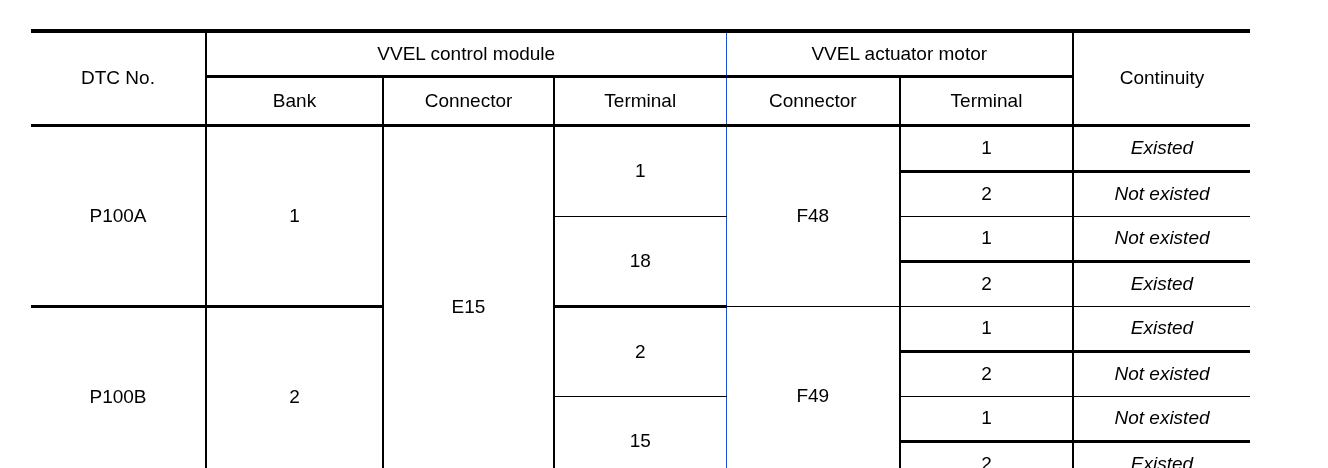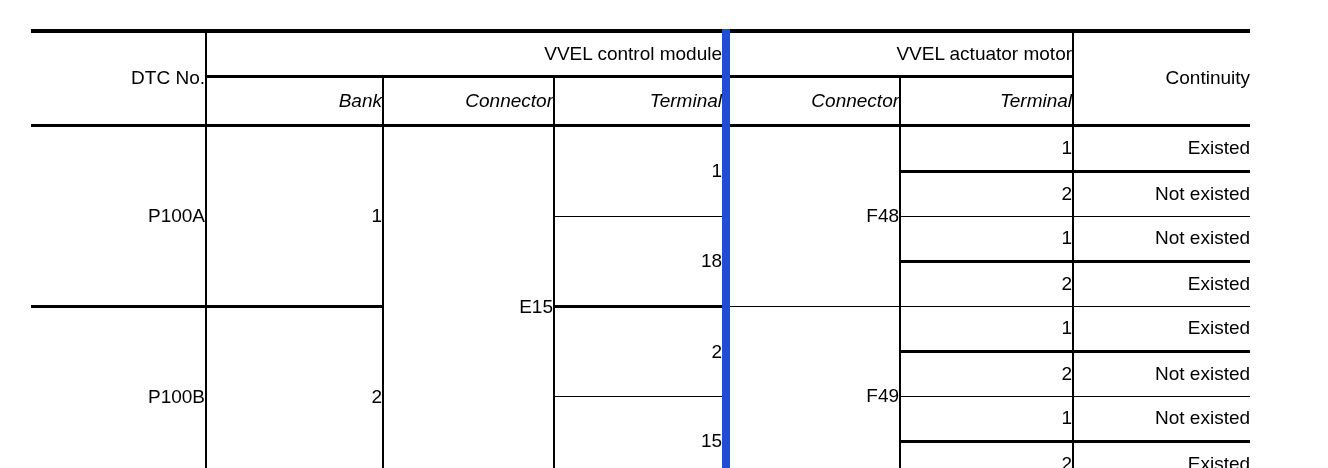--- a/index.html
+++ b/index.html
@@ -38,7 +38,7 @@
   table.dtc-table th {
     padding: 0;
     margin: 0;
-    text-align: right;
+    text-align: center;
     vertical-align: middle;
     font-weight: 400;
     font-size: 19px;

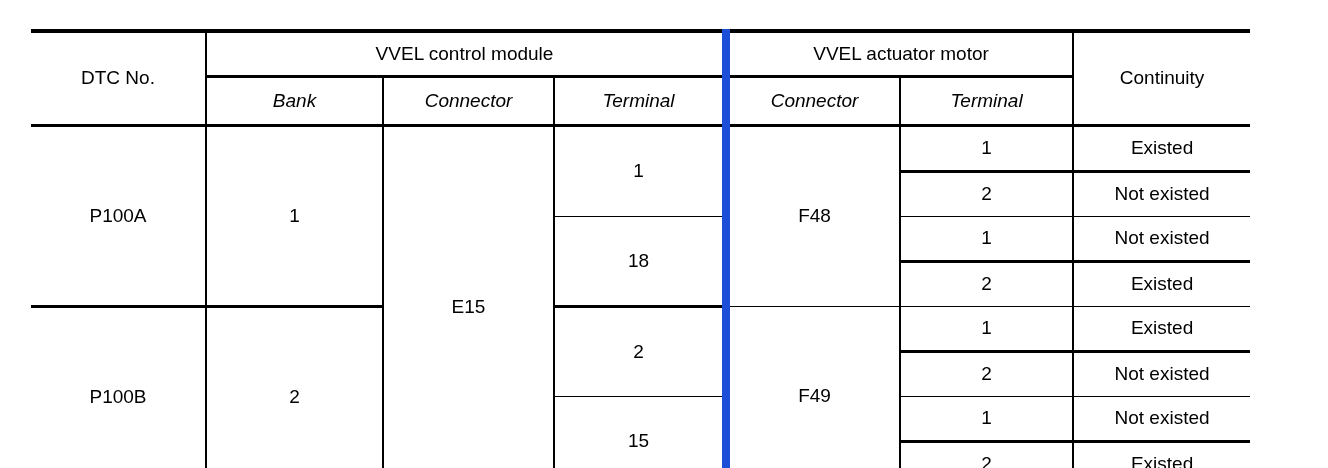--- a/index.html
+++ b/index.html
@@ -52,7 +52,7 @@
   .bb-thick { border-bottom: 4px solid #000; }
   .bb-med   { border-bottom: 3px solid #000; }
   .bb-thin  { border-bottom: 1.5px solid #000; }
-  .bl-thick { border-left: 8px solid #1d4ed8; }
+  .bl-thick { border-left: 1px solid #1d4ed8; }
   .bl-med   { border-left: 2px solid #000; }
 
   

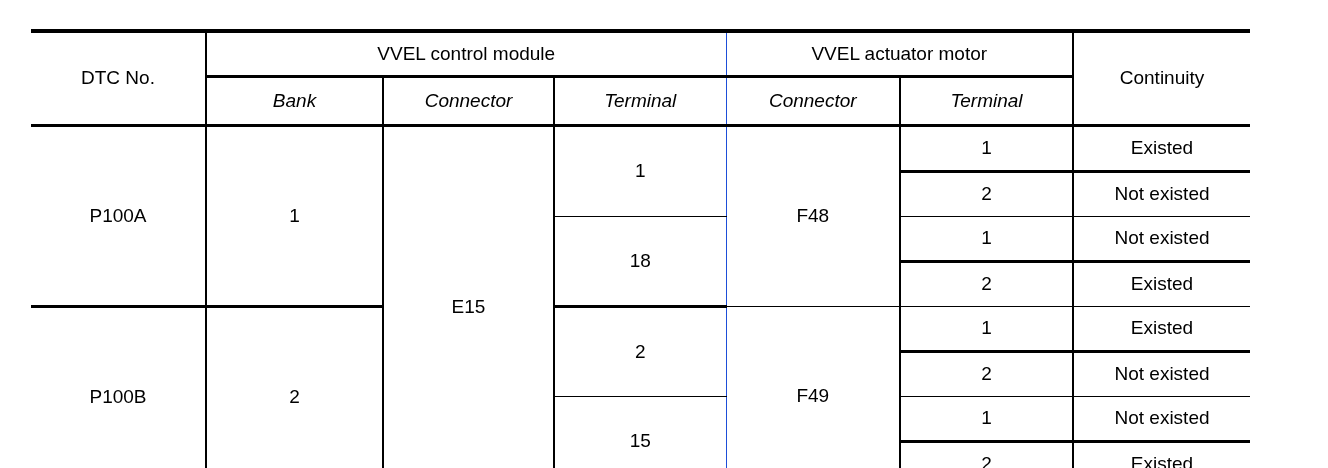--- a/index.html
+++ b/index.html
@@ -65,7 +65,7 @@
   col.c-cont  { width: 177px; }
 
   .hdr-group-row td { height: 42px; }
-  .hdr-sub-row td   { height: 46px; font-style: italic; }
+  .hdr-sub-row td   { height: 46px; }
   .data-row td      { height: 43px; }
 
   .continuity-cell {

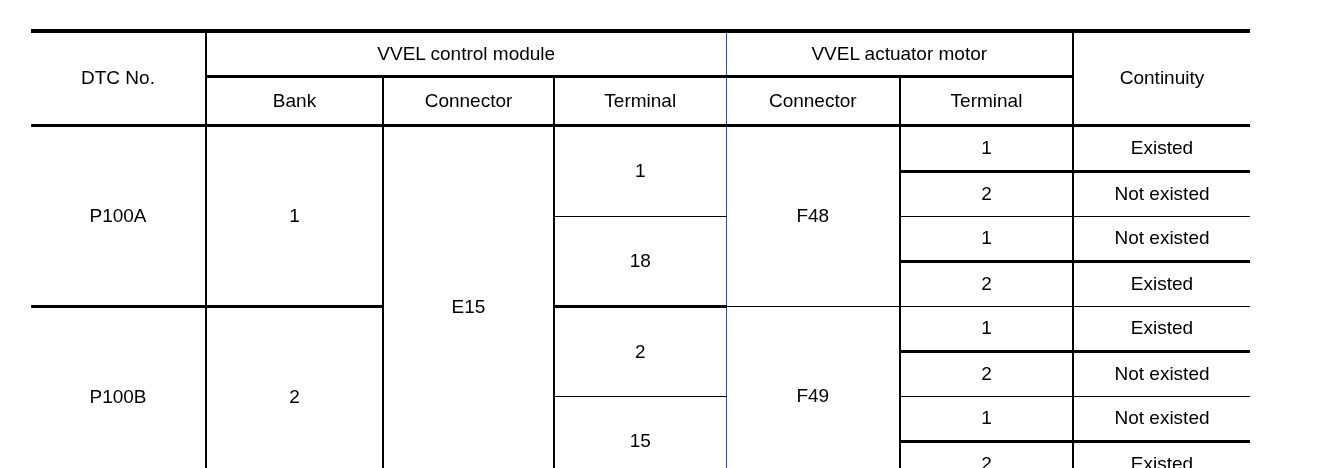--- a/index.html
+++ b/index.html
@@ -71,6 +71,7 @@
   .continuity-cell {
     text-align: left;
     padding-left: 14px;
+    font-style: italic;
   }
 </style>
 </head>

